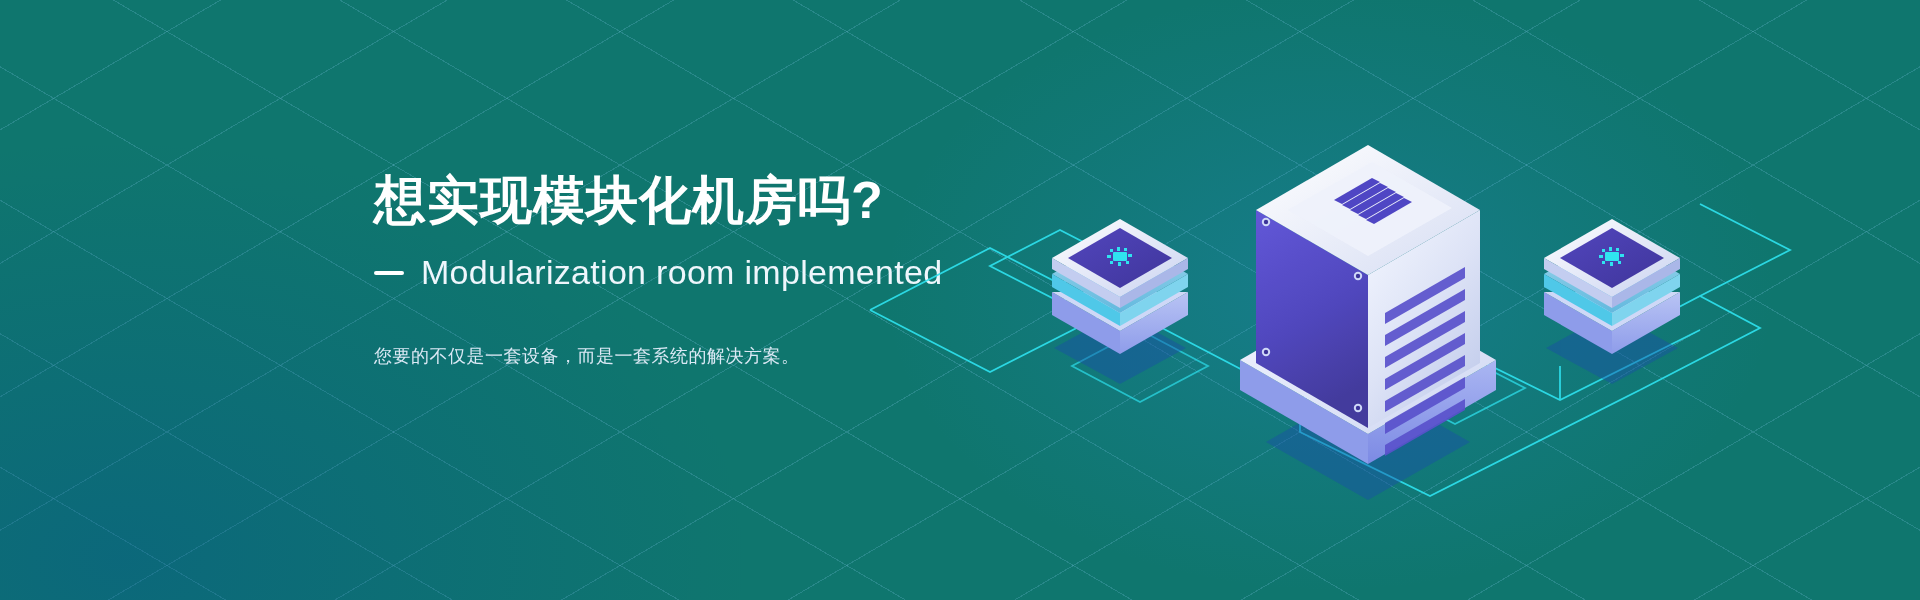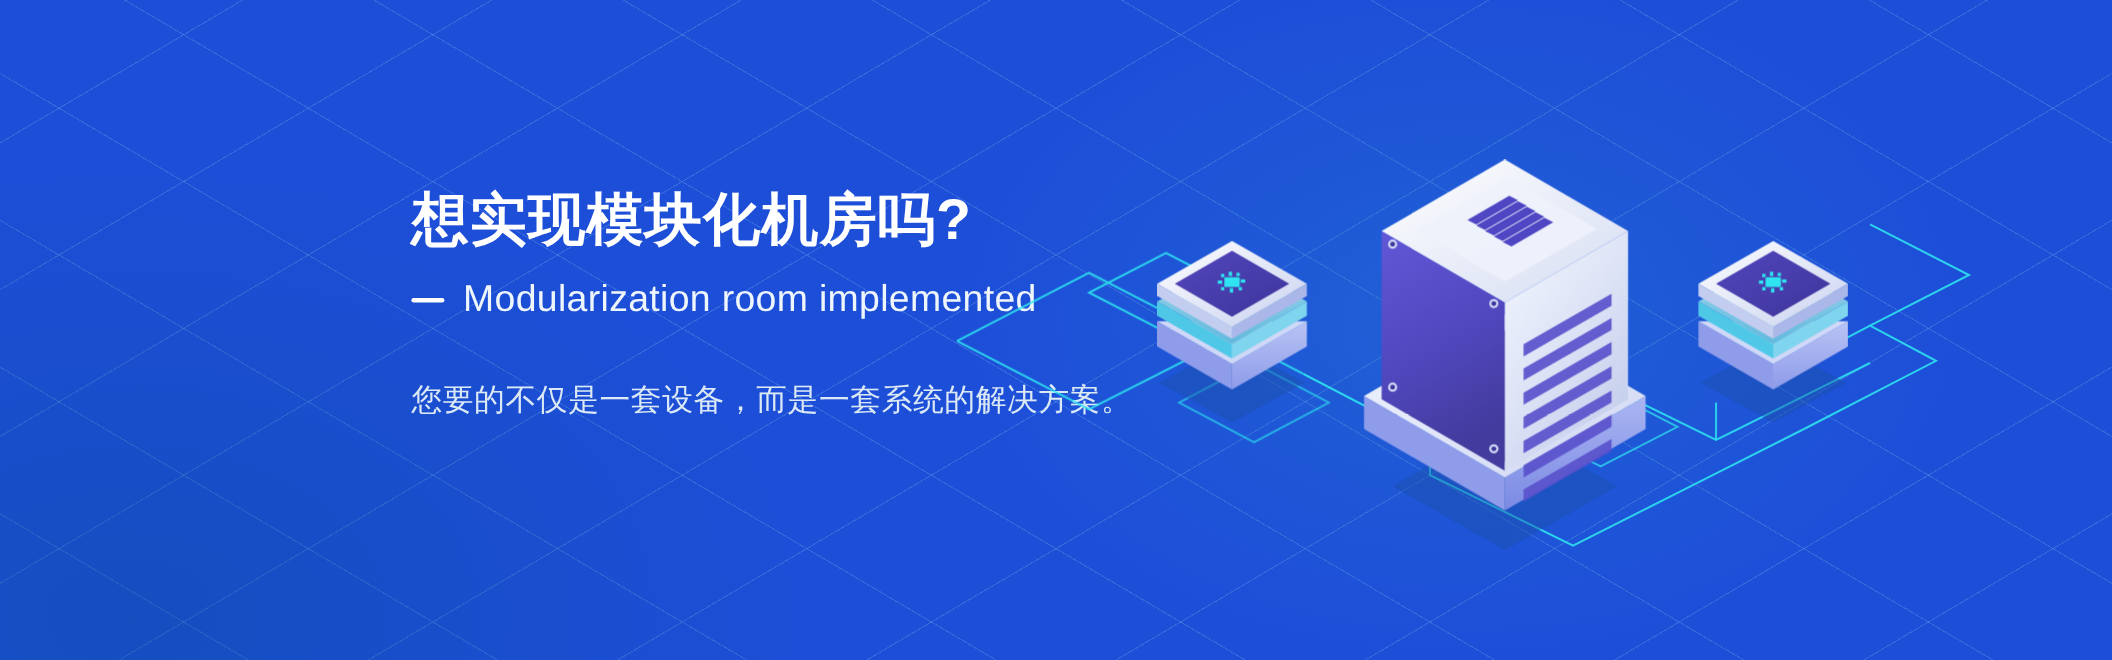--- a/index.html
+++ b/index.html
@@ -12,7 +12,7 @@
     width: 1920px;
     height: 600px;
     overflow: hidden;
-    background: #1d4ed8;
+    background: #0f766e;
     font-family: "Liberation Sans", "DejaVu Sans", sans-serif;
   }
 

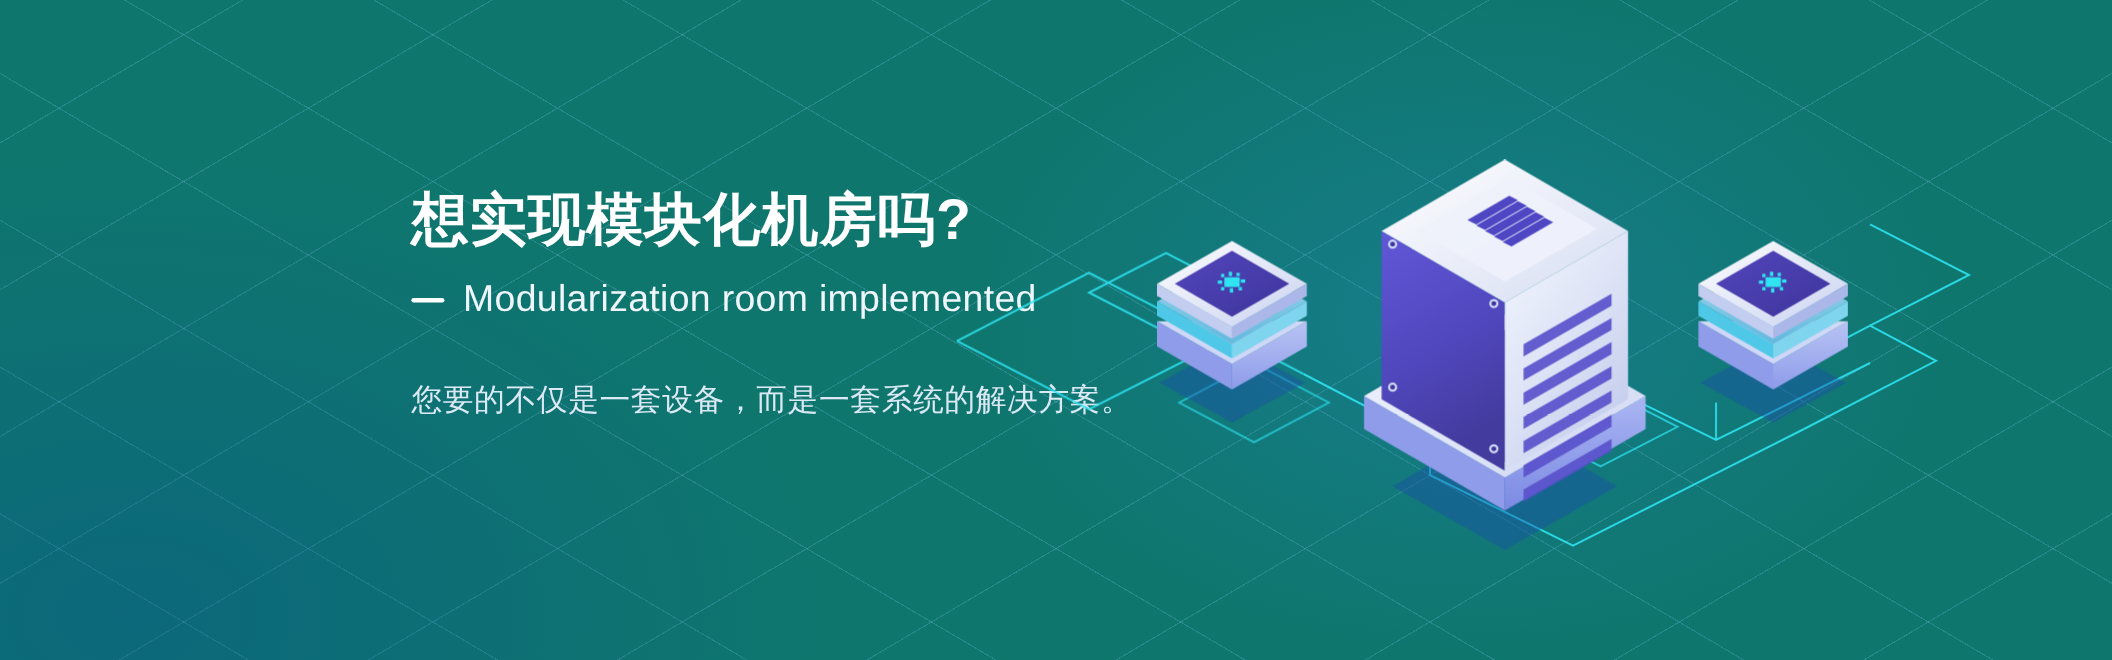--- a/index.html
+++ b/index.html
@@ -84,7 +84,7 @@
   }
   .body-text {
     margin-top: 50px;
-    font-size: 28px;
+    font-size: 18px;
     line-height: 1.6;
     color: #dbe9f5;
     letter-spacing: 0.5px;

